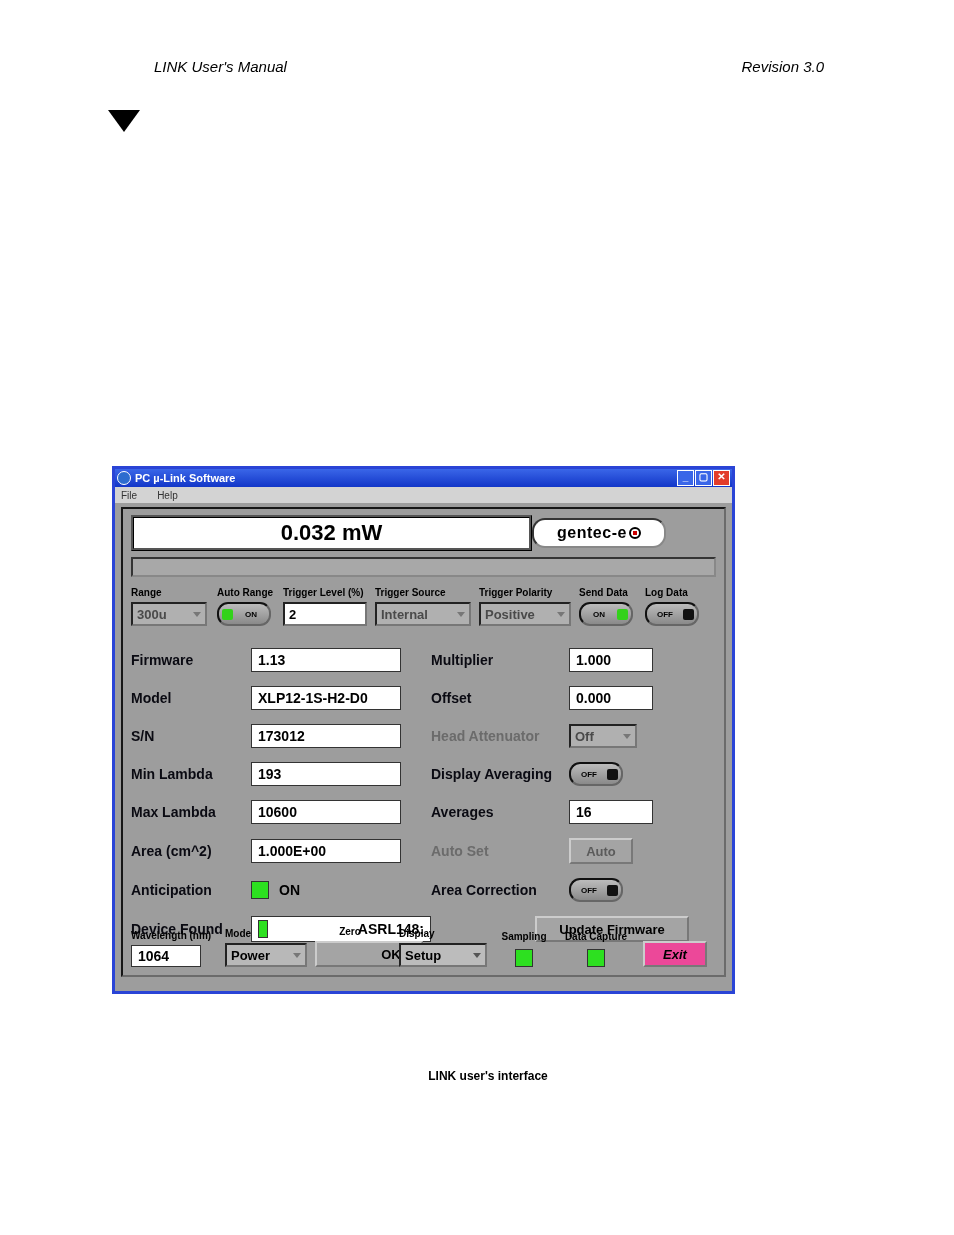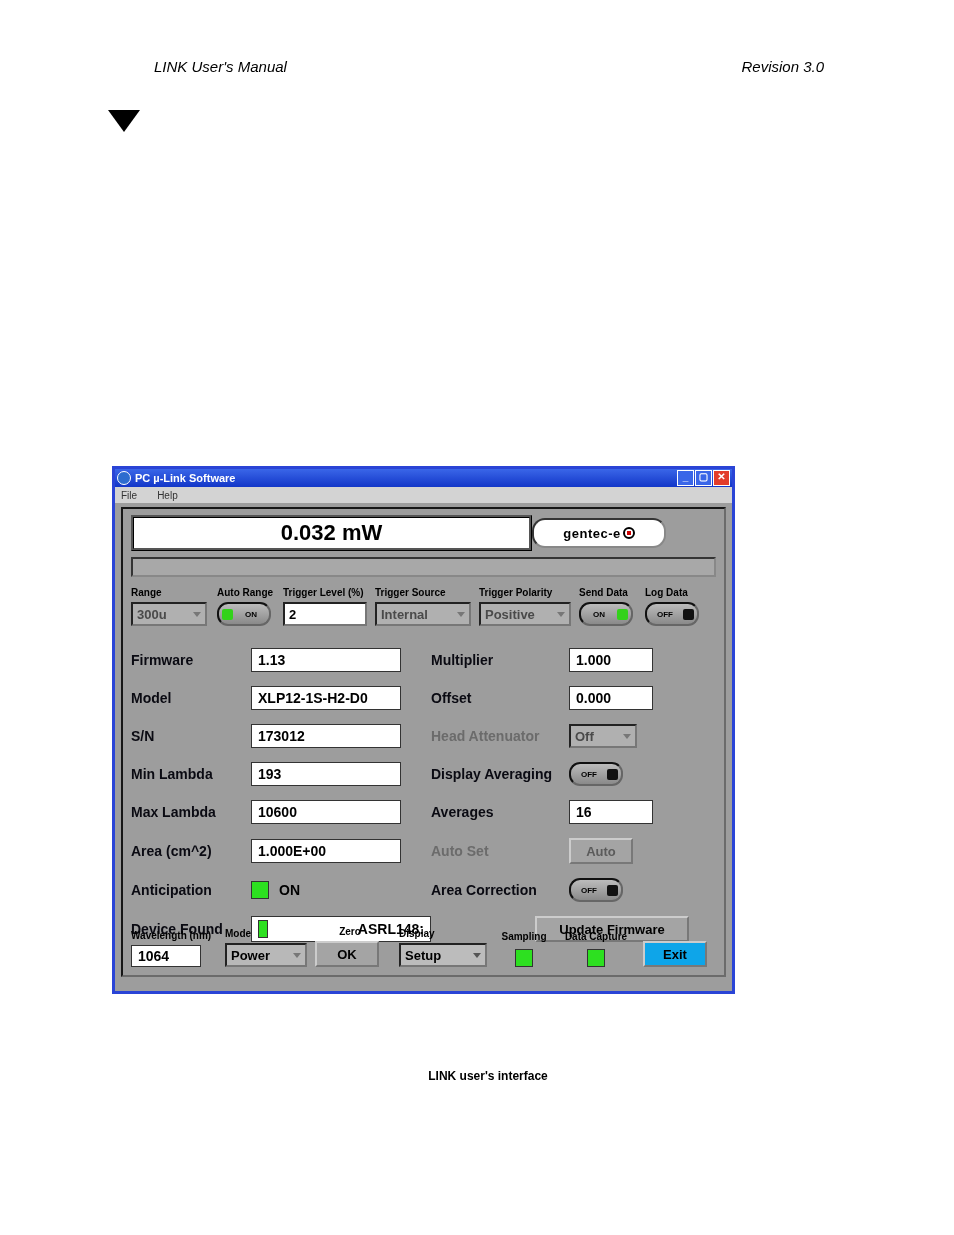--- a/index.html
+++ b/index.html
@@ -31,7 +31,7 @@
   .big-read{flex:0 0 395px;height:30px;background:#fff;border:3px ridge #555;display:flex;
     align-items:center;justify-content:center;font-weight:bold;font-size:22px;}
   .logo{flex:0 0 130px;height:26px;background:#fff;border:2px inset #888;border-radius:13px;
-    display:flex;align-items:center;justify-content:center;font-weight:bold;font-size:13px;letter-spacing:.5px;}
+    display:flex;align-items:center;justify-content:center;font-weight:bold;font-size:16px;letter-spacing:.5px;}
   .logo .dot{width:8px;height:8px;border:2px solid #000;border-radius:50%;display:inline-block;margin-left:2px;
     background:radial-gradient(circle at 50% 50%,#c00 0 40%,transparent 41%);}
   .spacer-bar{margin-top:6px;height:16px;border:2px inset #888;background:#a8a8a8;}

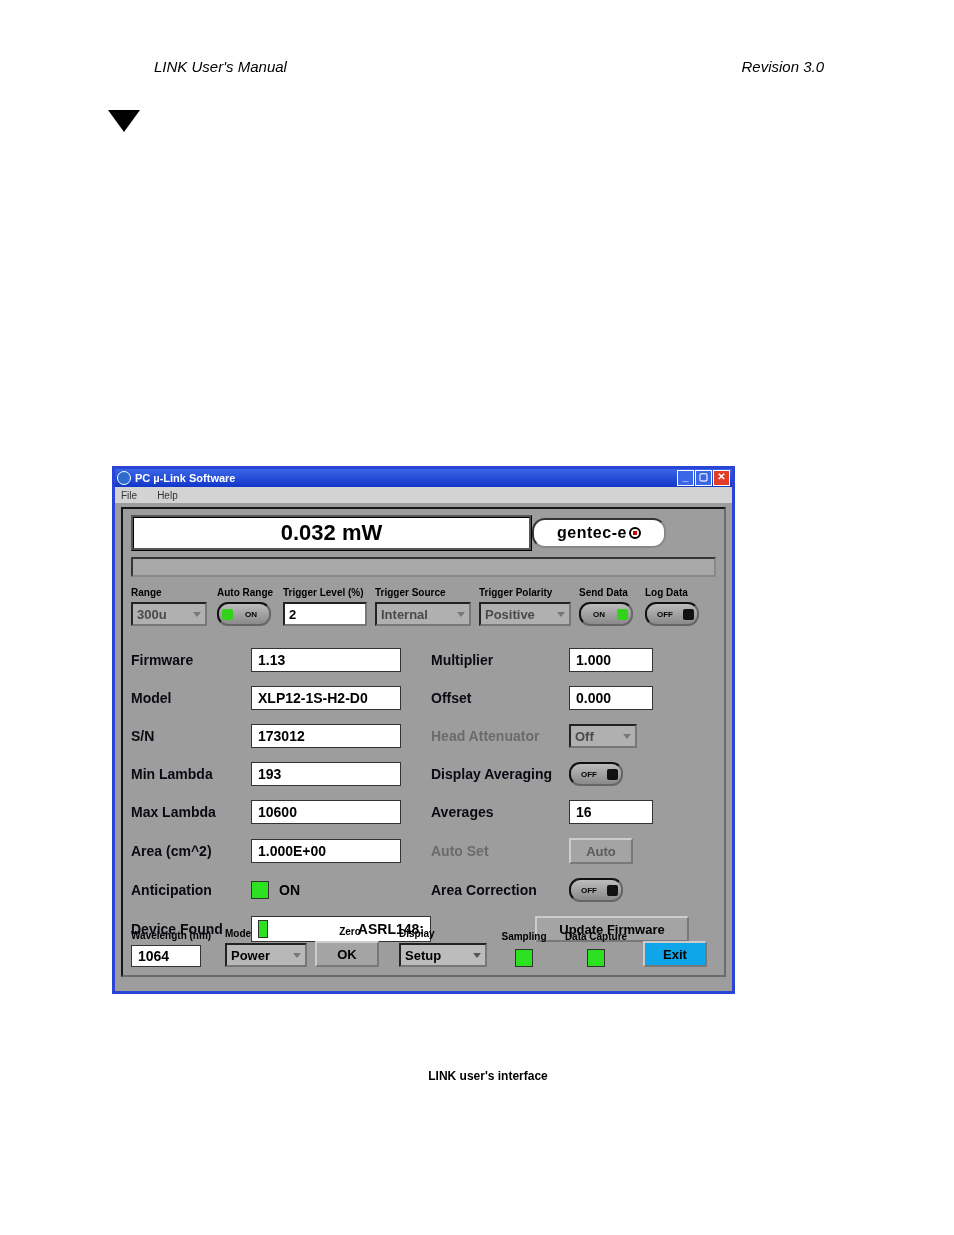--- a/index.html
+++ b/index.html
@@ -73,7 +73,7 @@
     font-size:10px;font-weight:bold;color:#000;}
   .bottom-ctl .ctl label{height:12px;}
   .sq-led{width:16px;height:16px;background:#2de020;border:1px solid #333;margin-top:3px;}
-  .okbtn{width:60px;}
+  .okbtn{width:60px;padding-left:44px;}
   .exitbtn{width:60px;background:#0ea5e9;color:#000;}
   .setupdd{width:76px;justify-content:space-between;}
   .setupdd::after{content:"";width:0;height:0;border-left:4px solid transparent;

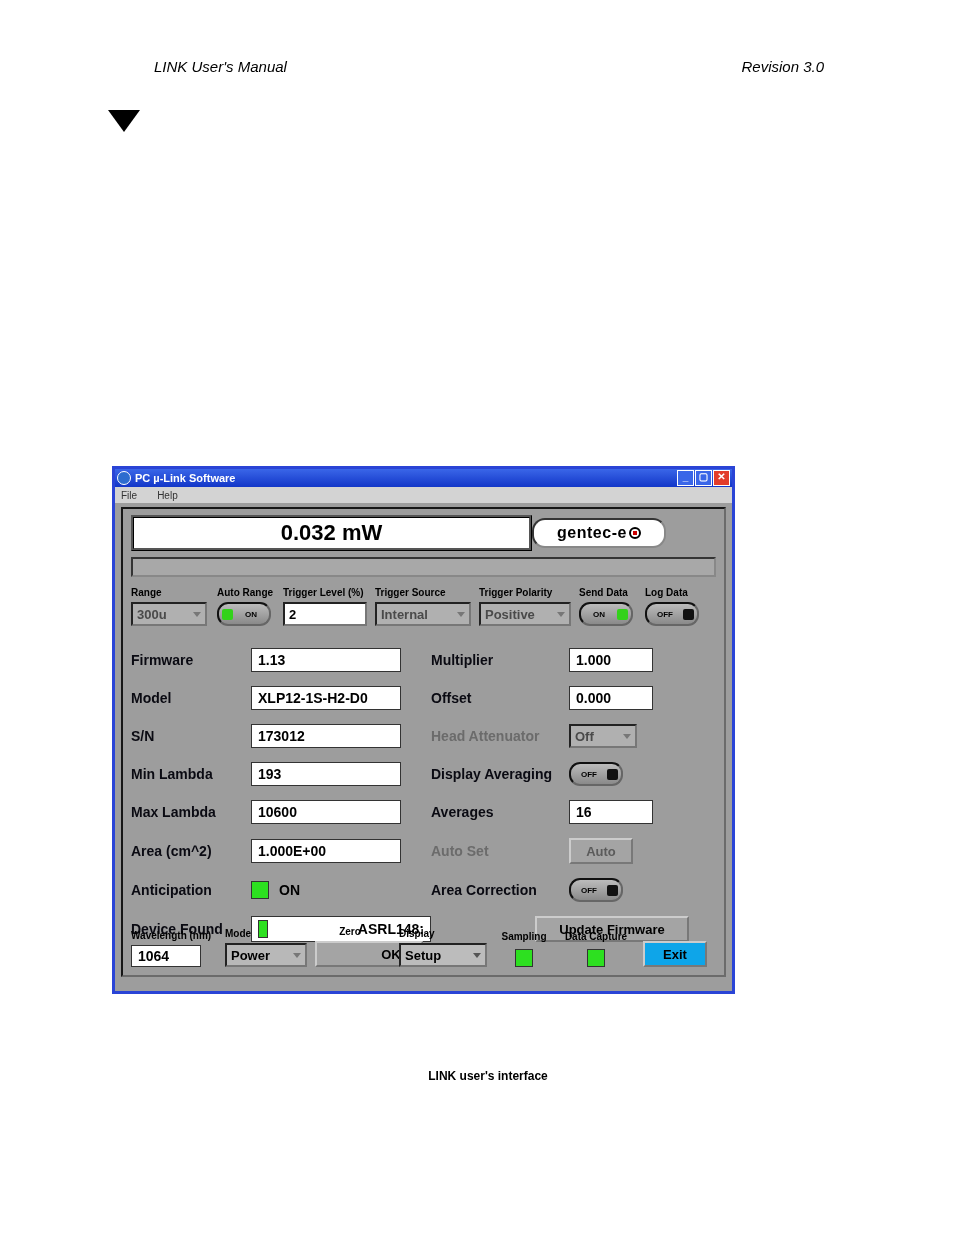--- a/index.html
+++ b/index.html
@@ -74,7 +74,7 @@
   .bottom-ctl .ctl label{height:12px;}
   .sq-led{width:16px;height:16px;background:#2de020;border:1px solid #333;margin-top:3px;}
   .okbtn{width:60px;padding-left:44px;}
-  .exitbtn{width:60px;background:#0ea5e9;color:#000;}
+  .exitbtn{width:60px;background:#ec4899;color:#000;font-style:italic;}
   .setupdd{width:76px;justify-content:space-between;}
   .setupdd::after{content:"";width:0;height:0;border-left:4px solid transparent;
     border-right:4px solid transparent;border-top:5px solid #555;}

